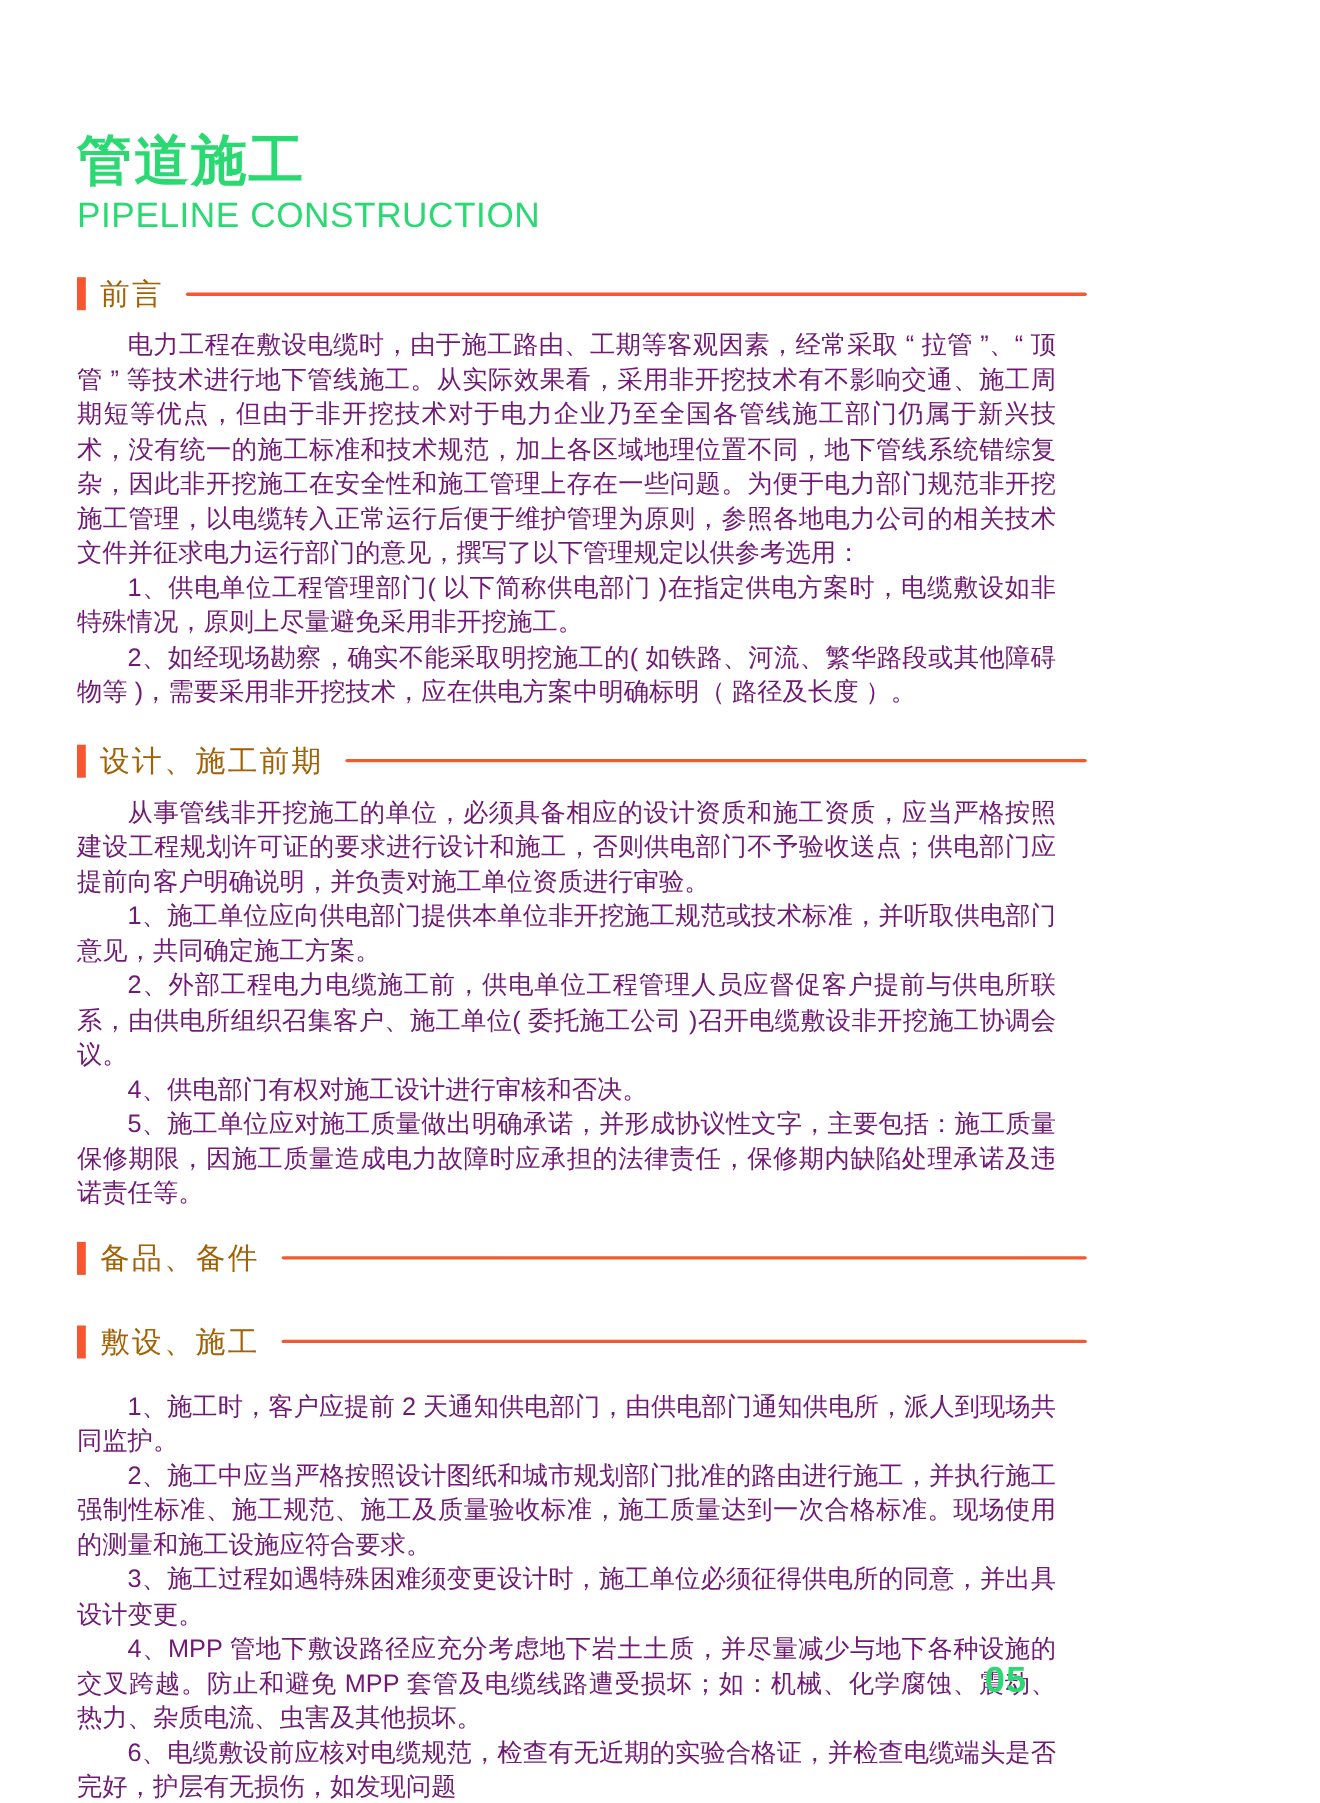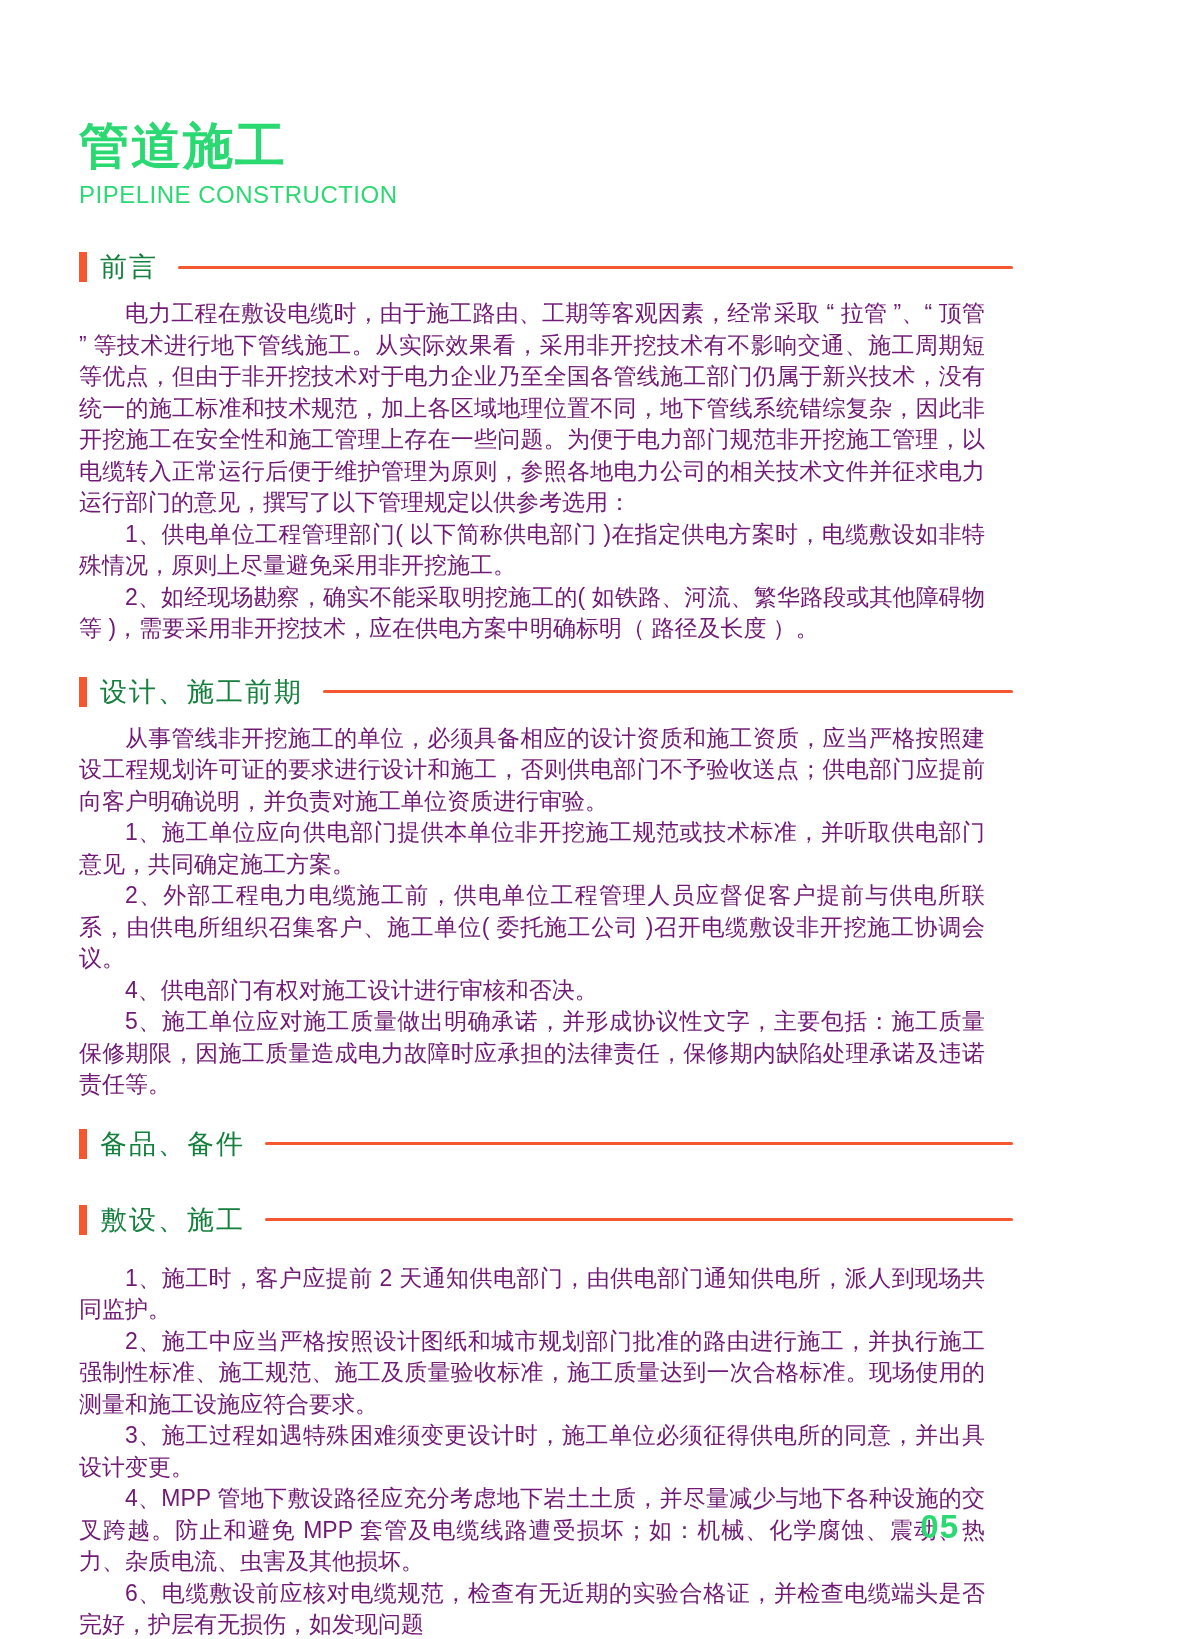--- a/index.html
+++ b/index.html
@@ -19,8 +19,7 @@
     width: 1040px;
     height: 1639px;
     box-sizing: border-box;
-    padding: 0 52px 0 54px;
-    margin-left: 25px;
+    padding: 0 52px 0 70px;
   }
   
   .doc-title {

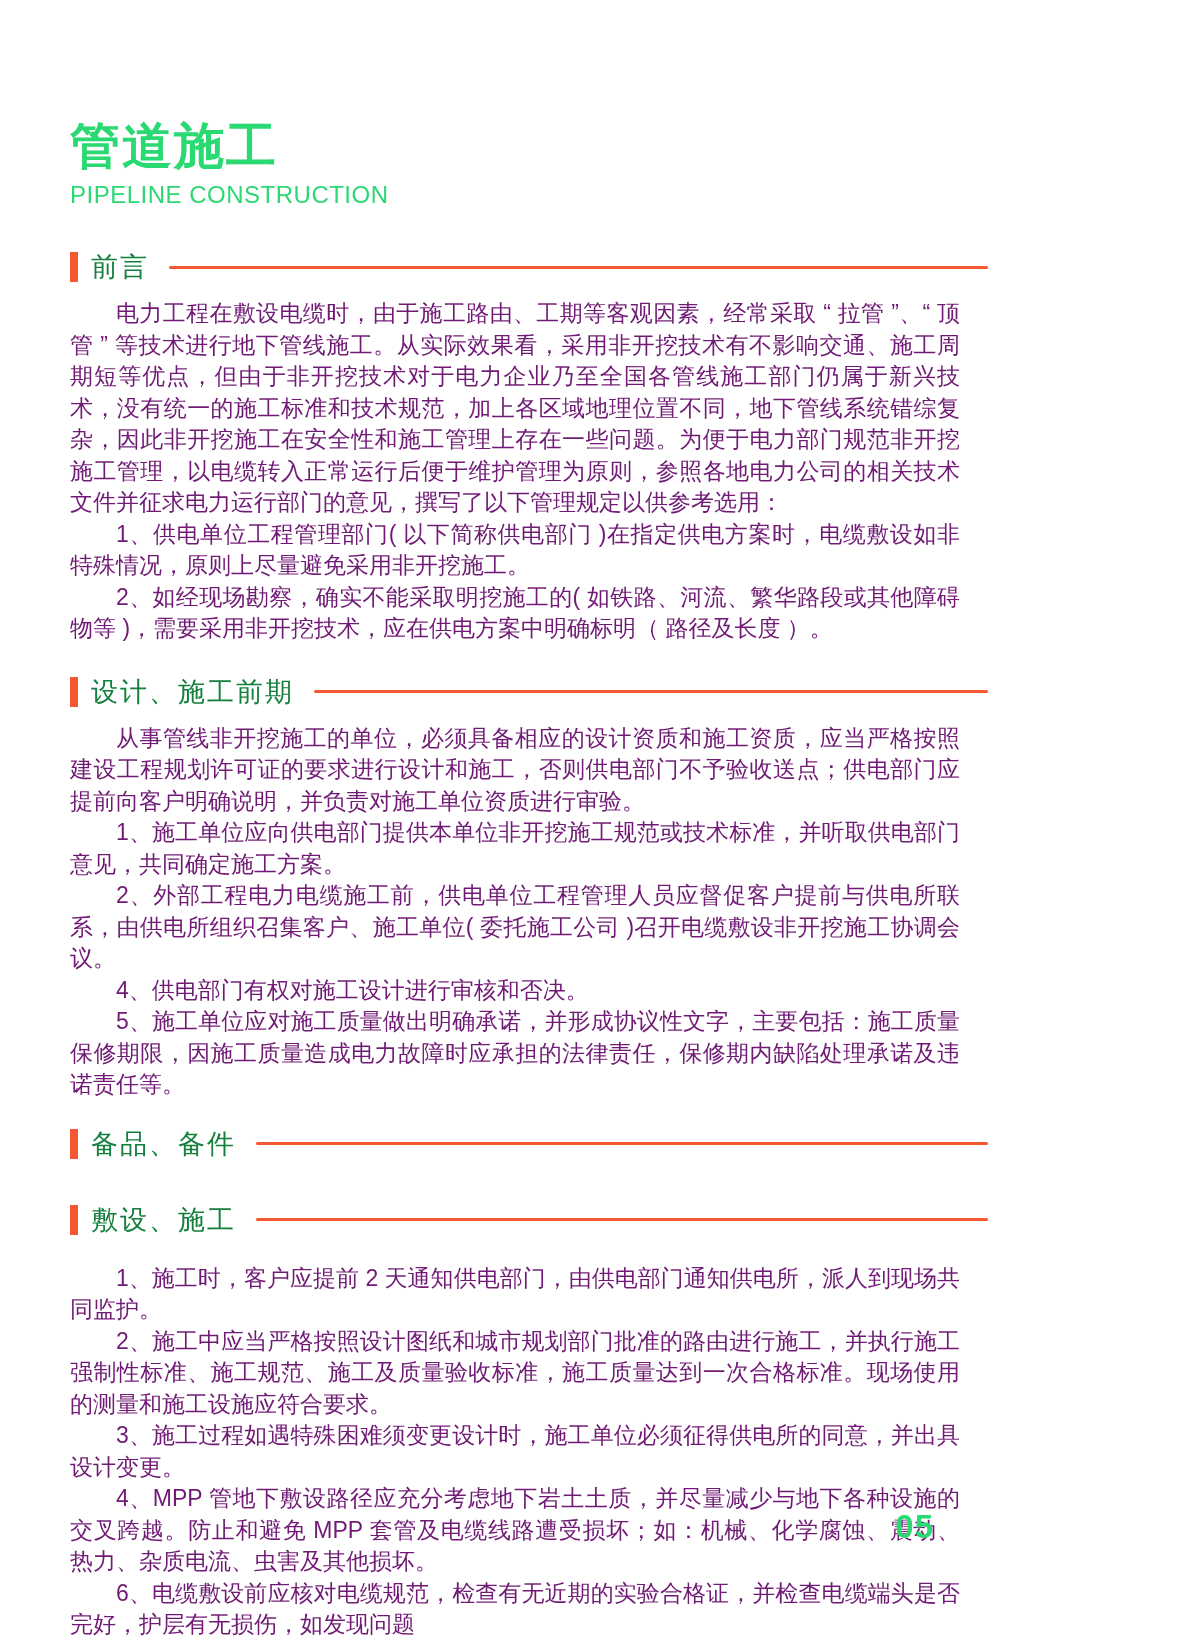--- a/index.html
+++ b/index.html
@@ -33,7 +33,7 @@
   }
   .doc-subtitle {
     margin-top: 4px;
-    font-size: 24px;
+    font-size: 32px;
     line-height: 34px;
     font-weight: normal;
     letter-spacing: 0.5px;

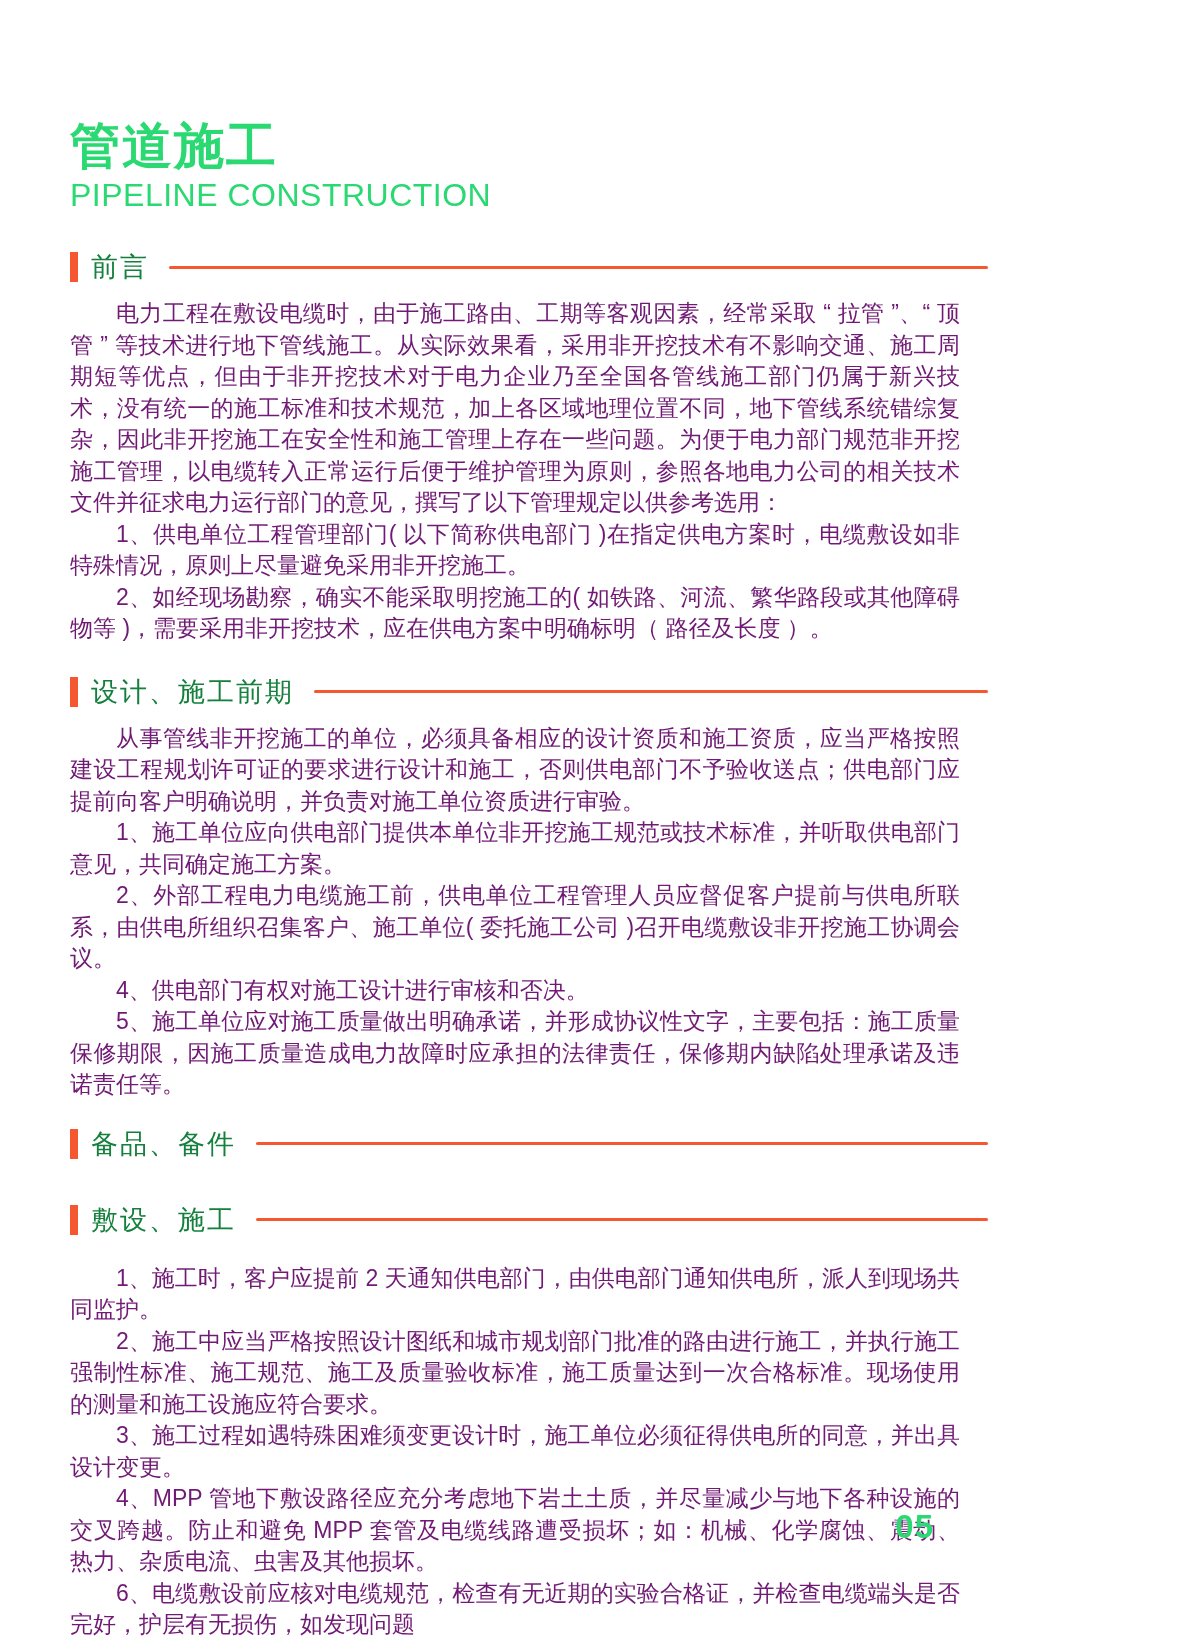--- a/index.html
+++ b/index.html
@@ -58,7 +58,7 @@
     line-height: 34px;
     font-weight: normal;
     letter-spacing: 2px;
-    color: #15803d;
+    color: #a16207;
   }
   .rule {
     flex: 1 1 auto;

